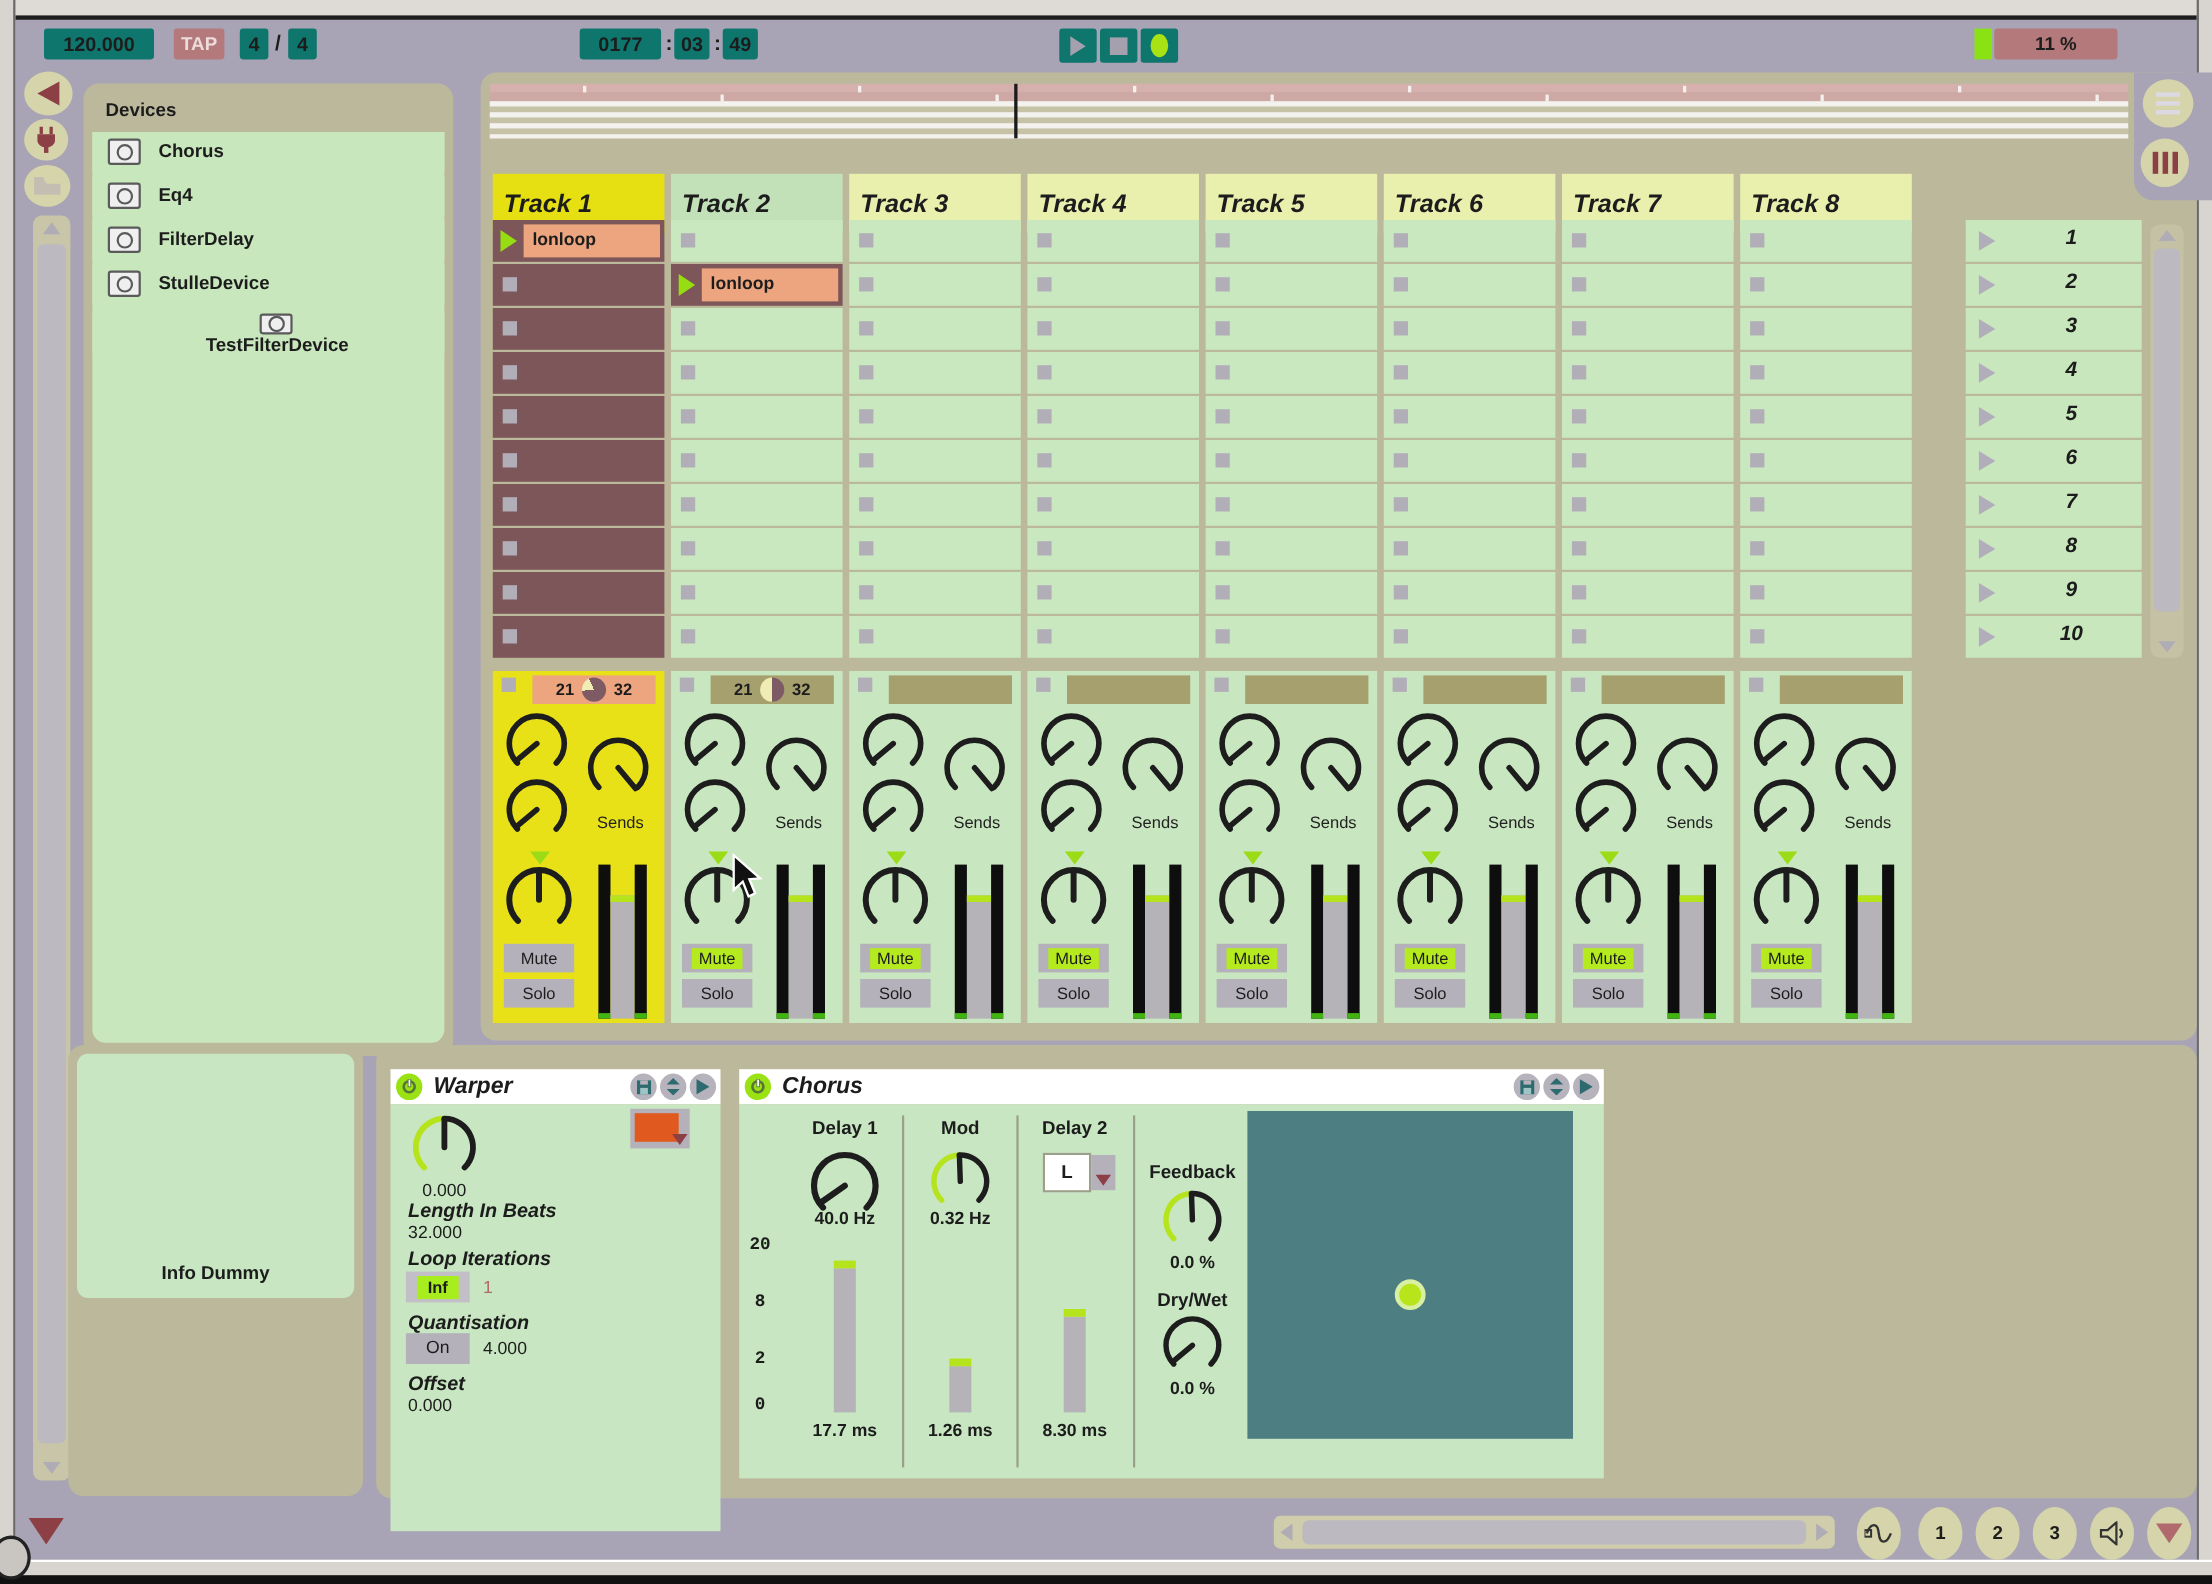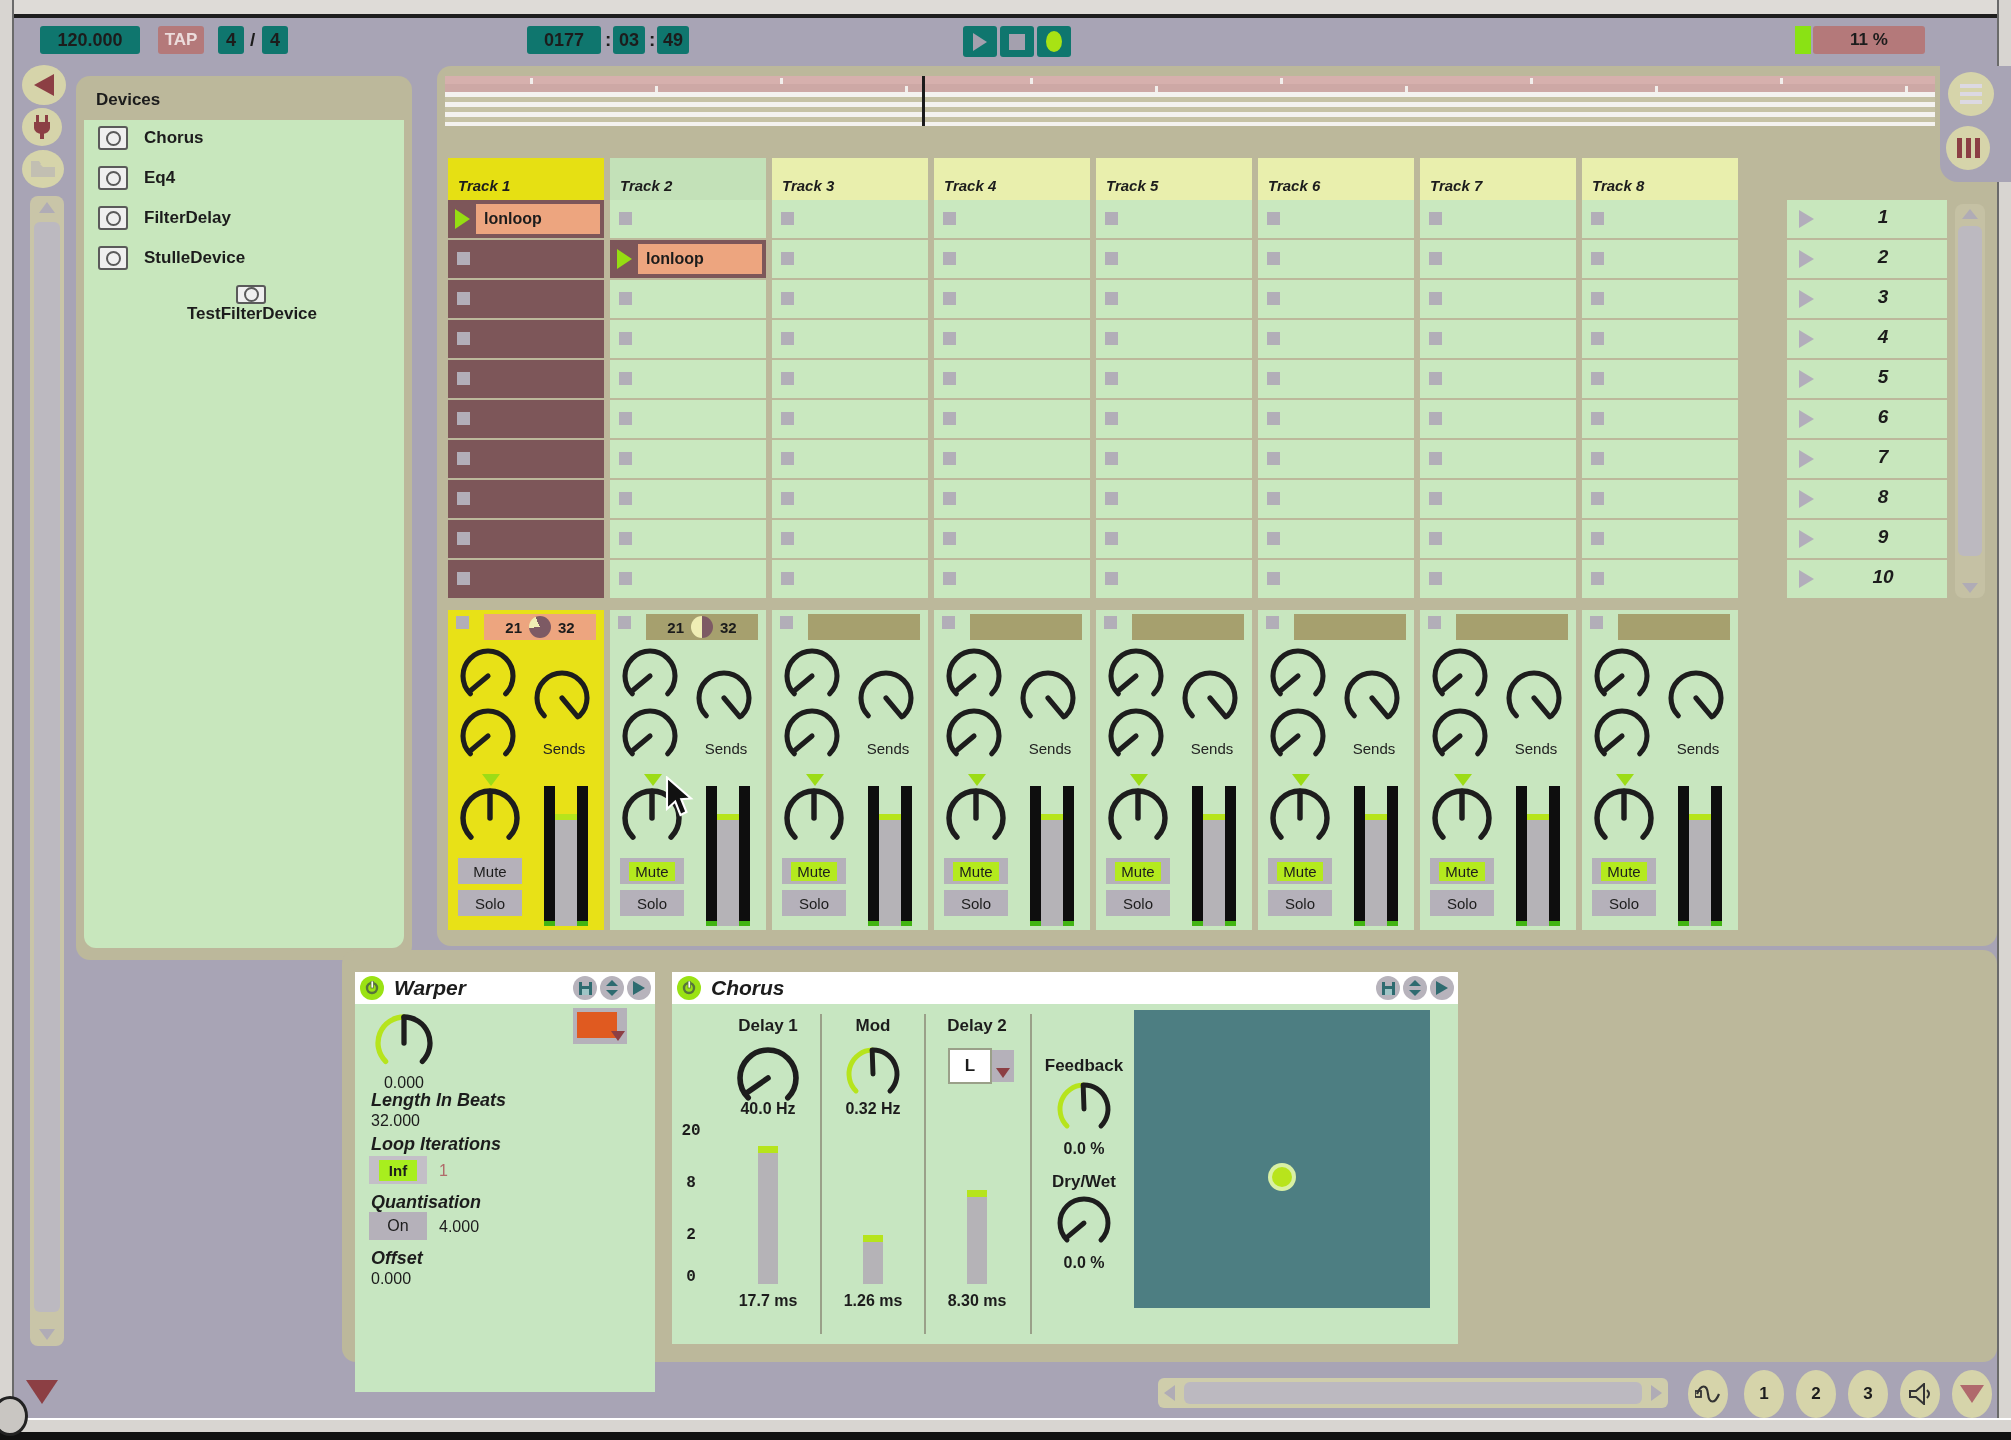--- a/index.html
+++ b/index.html
@@ -35,7 +35,7 @@
   .playhead{position:absolute;width:3px;background:#1b1b1b;}
   
   .t-head{position:absolute;top:158px;width:156px;height:54px;display:flex;align-items:center;
-          font-style:italic;font-weight:bold;font-size:15px;}
+          font-style:italic;font-weight:bold;font-size:23px;}
   .t-head span{margin-left:10px;}
   .h-yellow{background:#e6e013;}
   .h-green{background:#c3e1b8;}

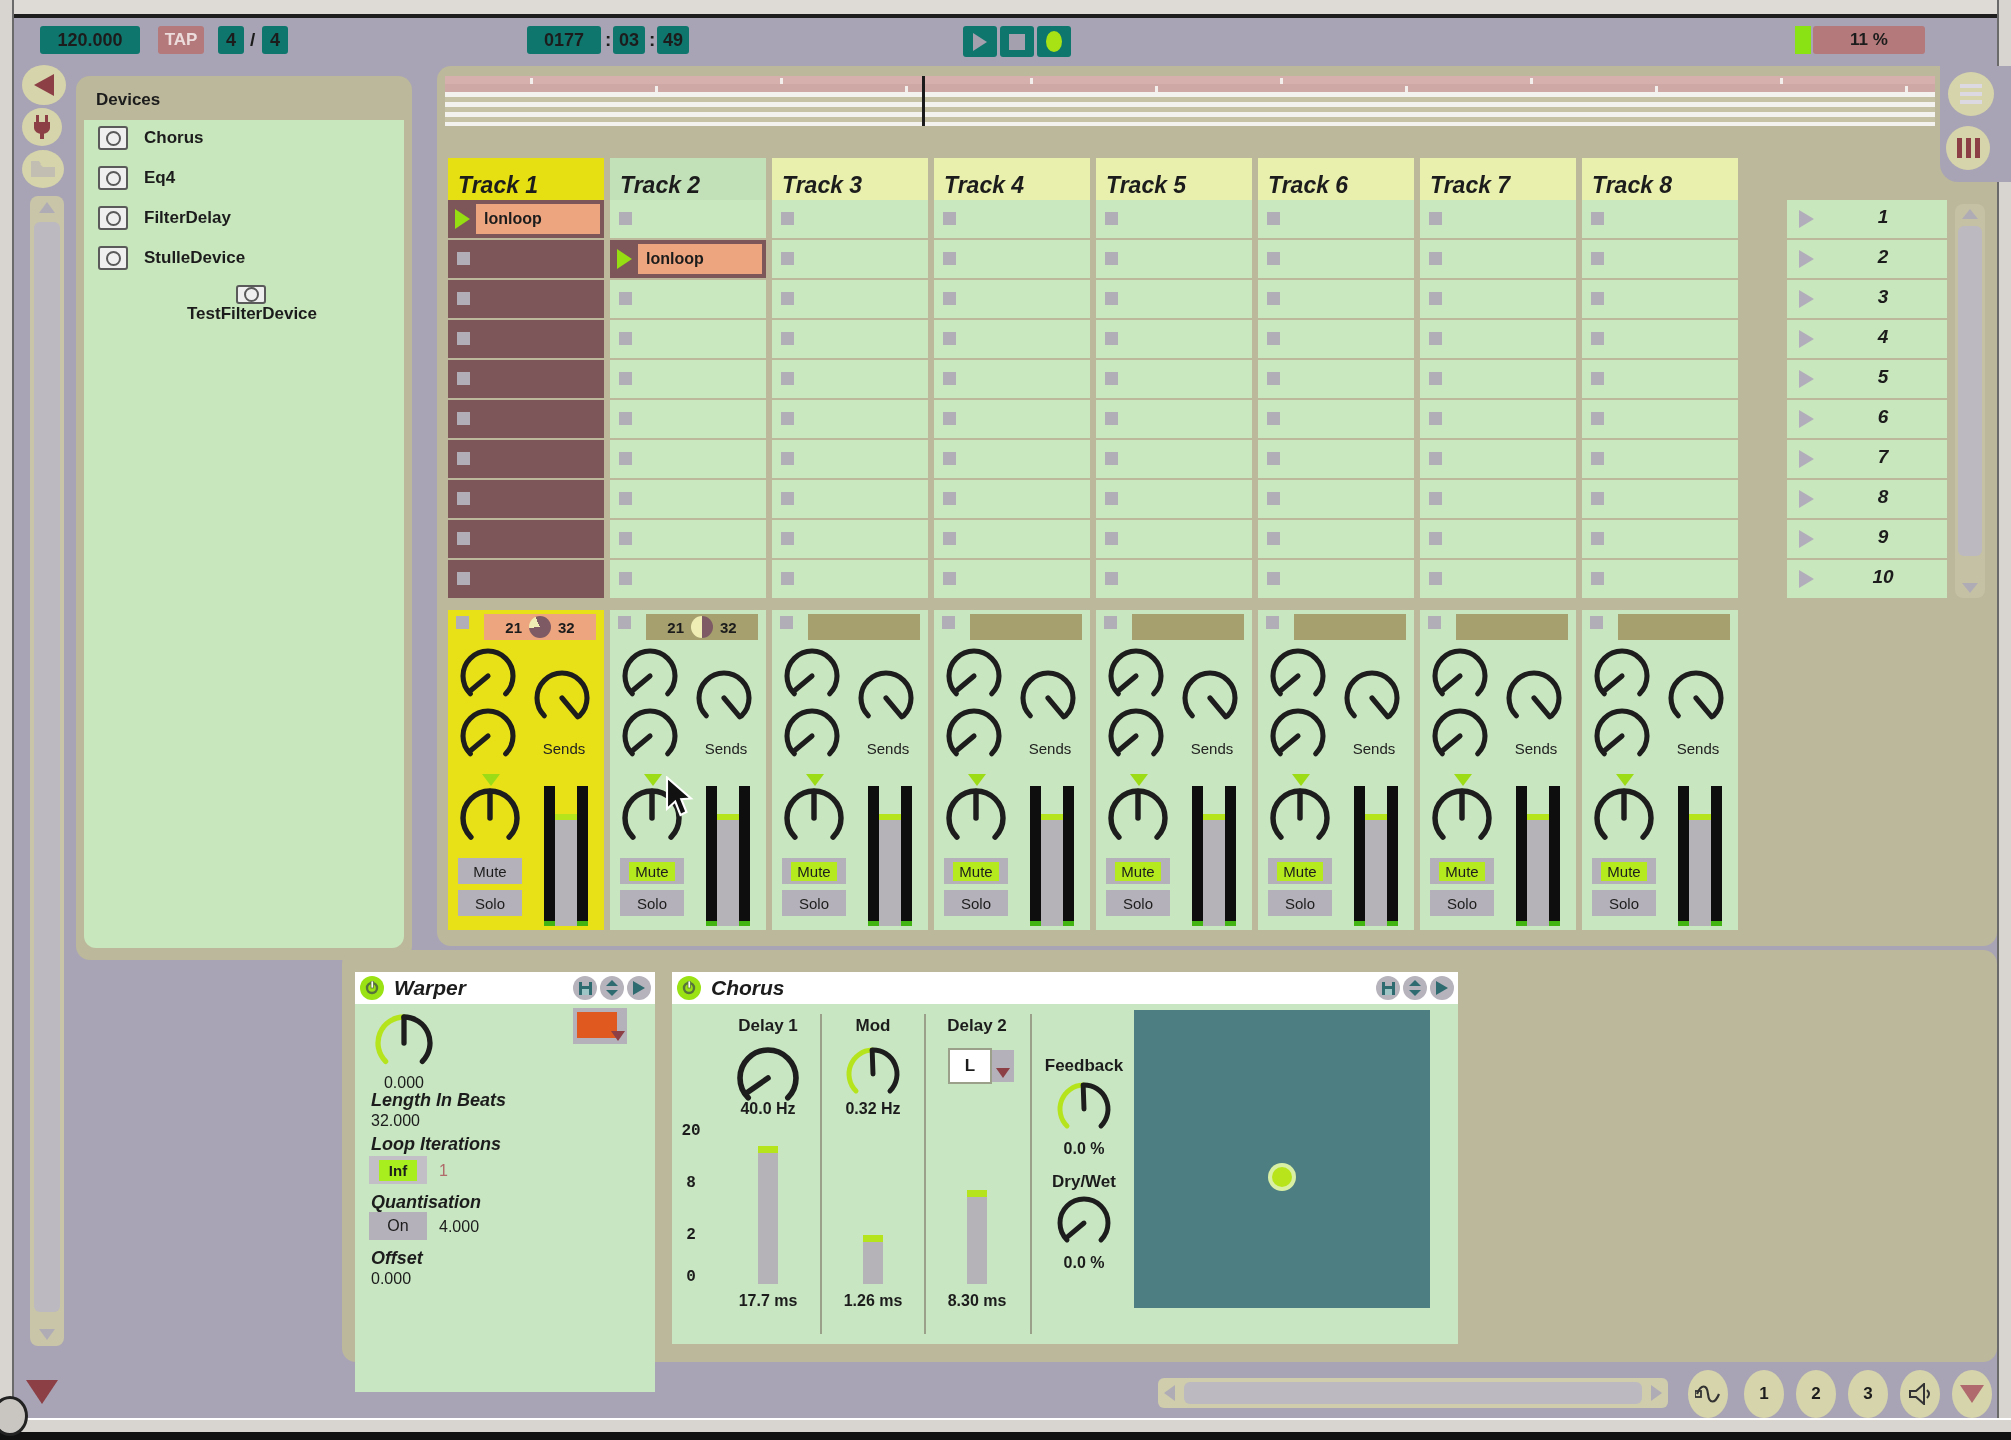--- a/index.html
+++ b/index.html
@@ -875,6 +875,11 @@
     <span style="display:block;width:5px;height:20px;background:#8c3f44;box-shadow:9px 0 0 #8c3f44,-9px 0 0 #8c3f44;"></span>
   </div>
 
+  <div class="abs panel" style="left:62px;top:950px;width:268px;height:410px;">
+    <div class="abs" style="left:8px;top:8px;width:252px;height:222px;background:#c7e6c1;border-radius:10px;">
+      <div style="position:absolute;bottom:12px;width:100%;text-align:center;font-weight:bold;font-size:17px;">Info Dummy</div>
+    </div>
+  </div>
 
   <div class="abs panel" style="left:342px;top:950px;width:1655px;height:412px;"></div>
 

